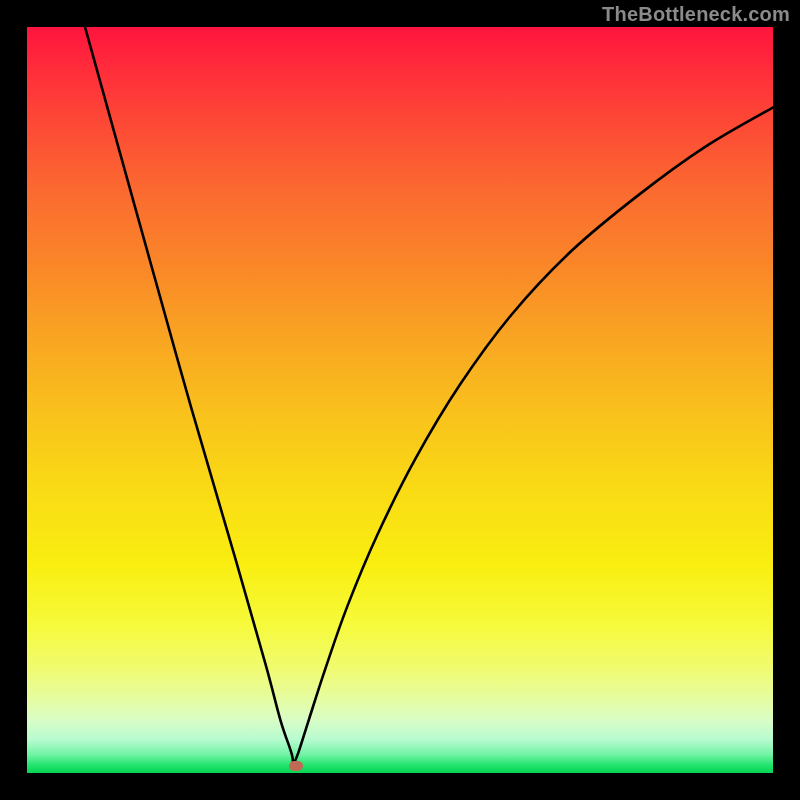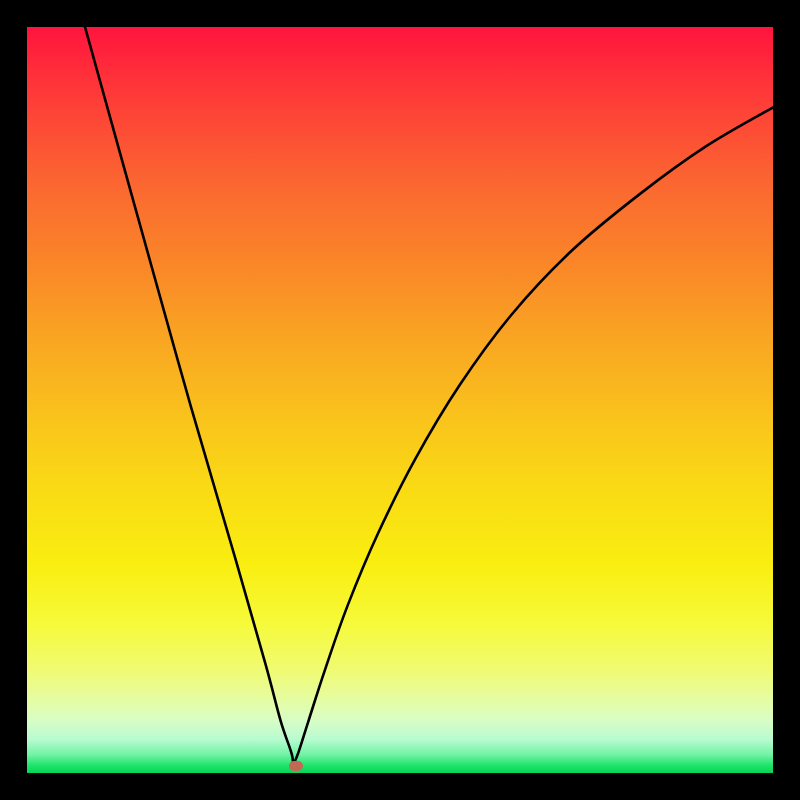--- a/index.html
+++ b/index.html
@@ -79,6 +79,7 @@
 <body>
 
 <div class="frame">
+  <div class="watermark">TheBottleneck.com</div>
 
   <div class="plot-wrap">
     <div class="gradient"></div>

